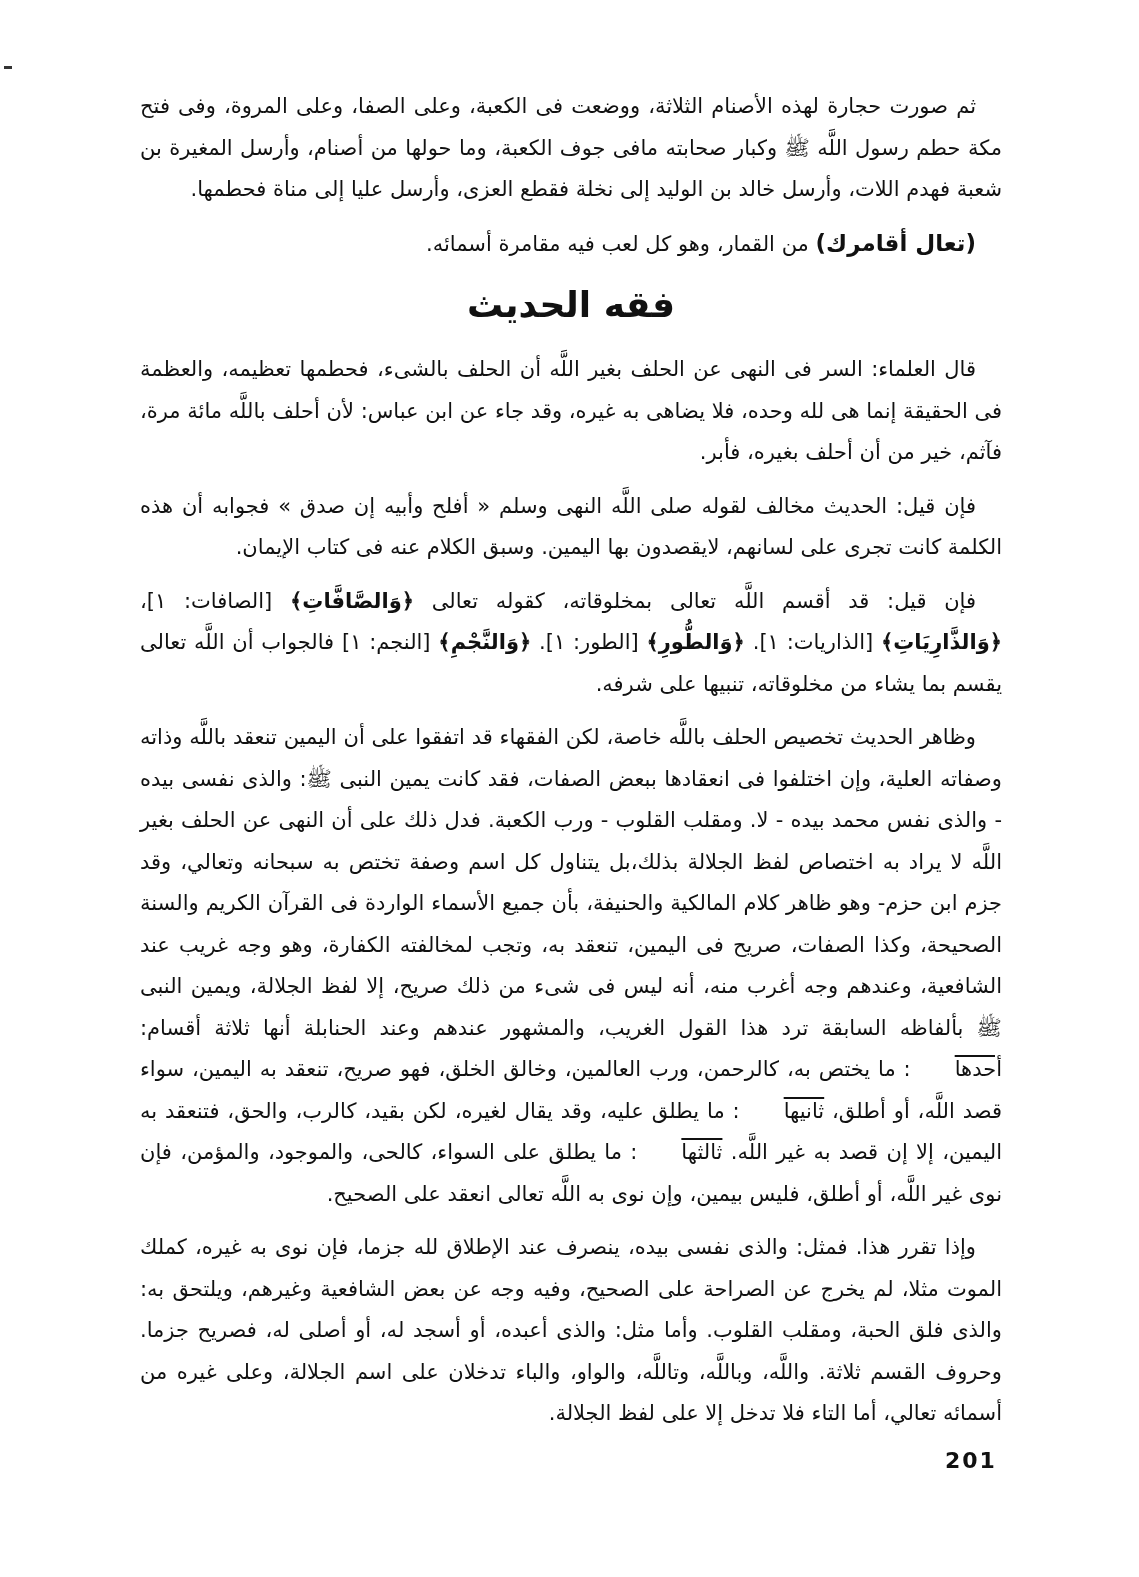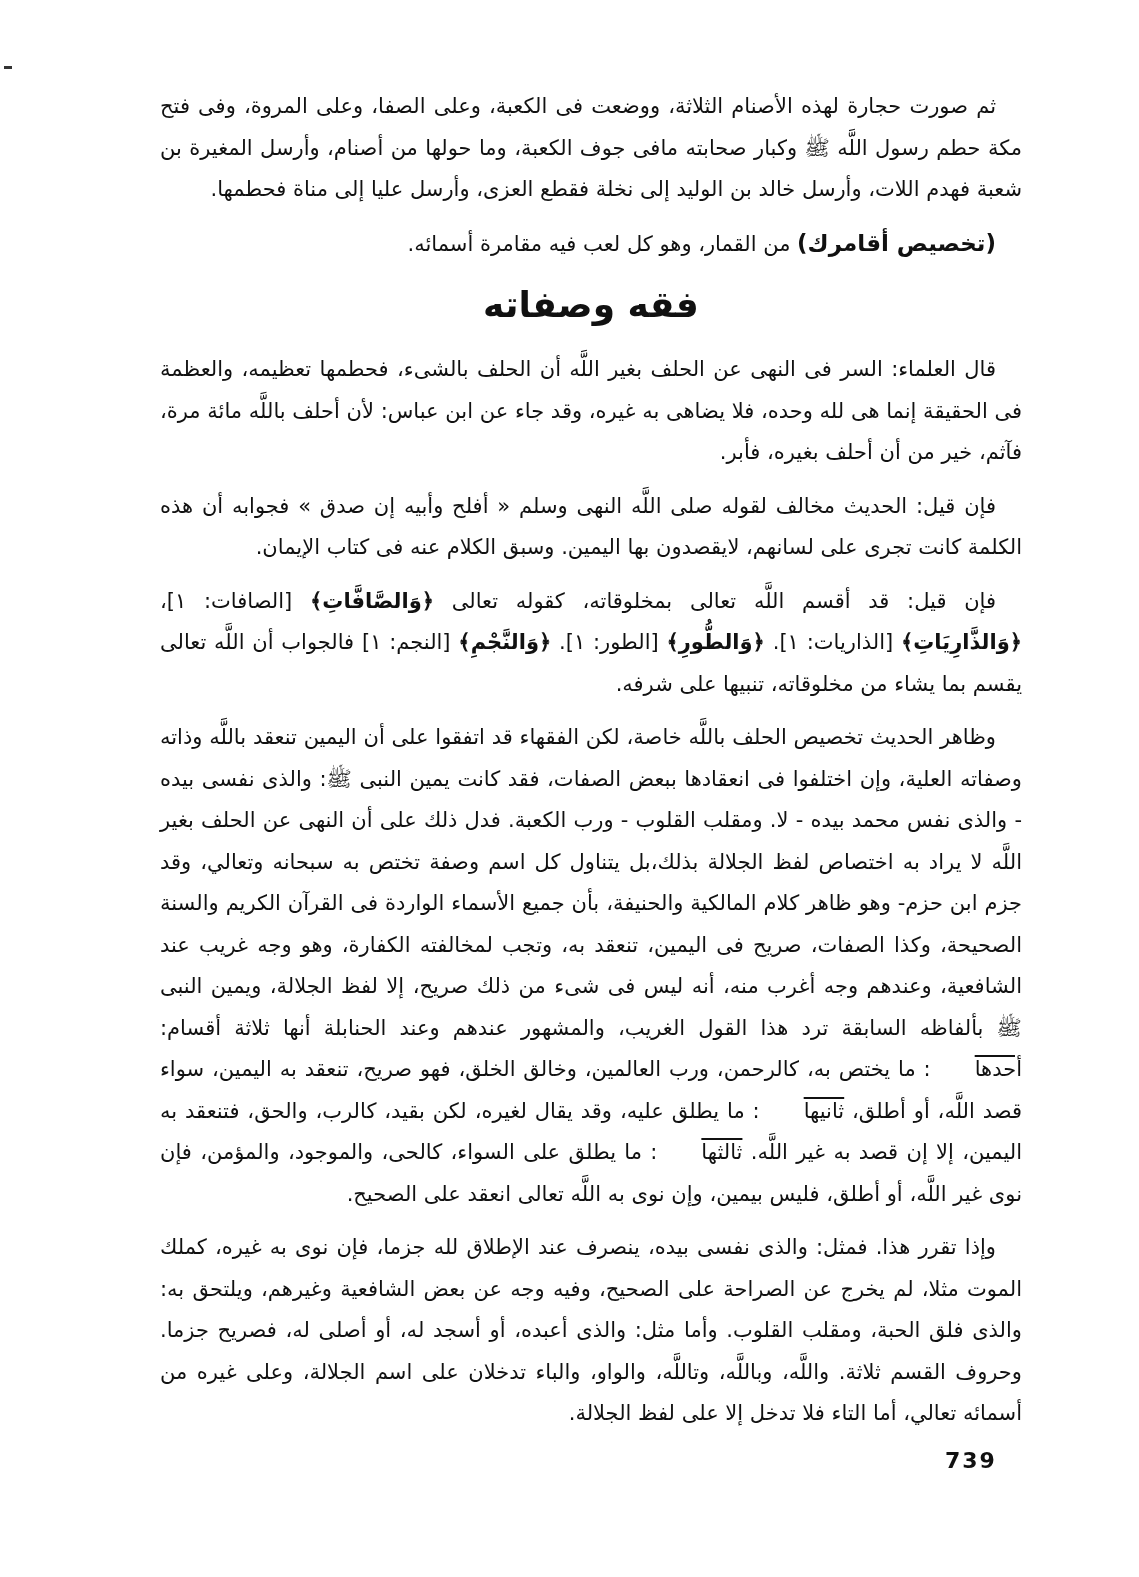--- a/index.html
+++ b/index.html
@@ -17,7 +17,7 @@
     }
     .page {
       position: absolute;
-      left: 160px;
+      left: 140px;
       top: 86px;
       width: 862px;
       direction: rtl;

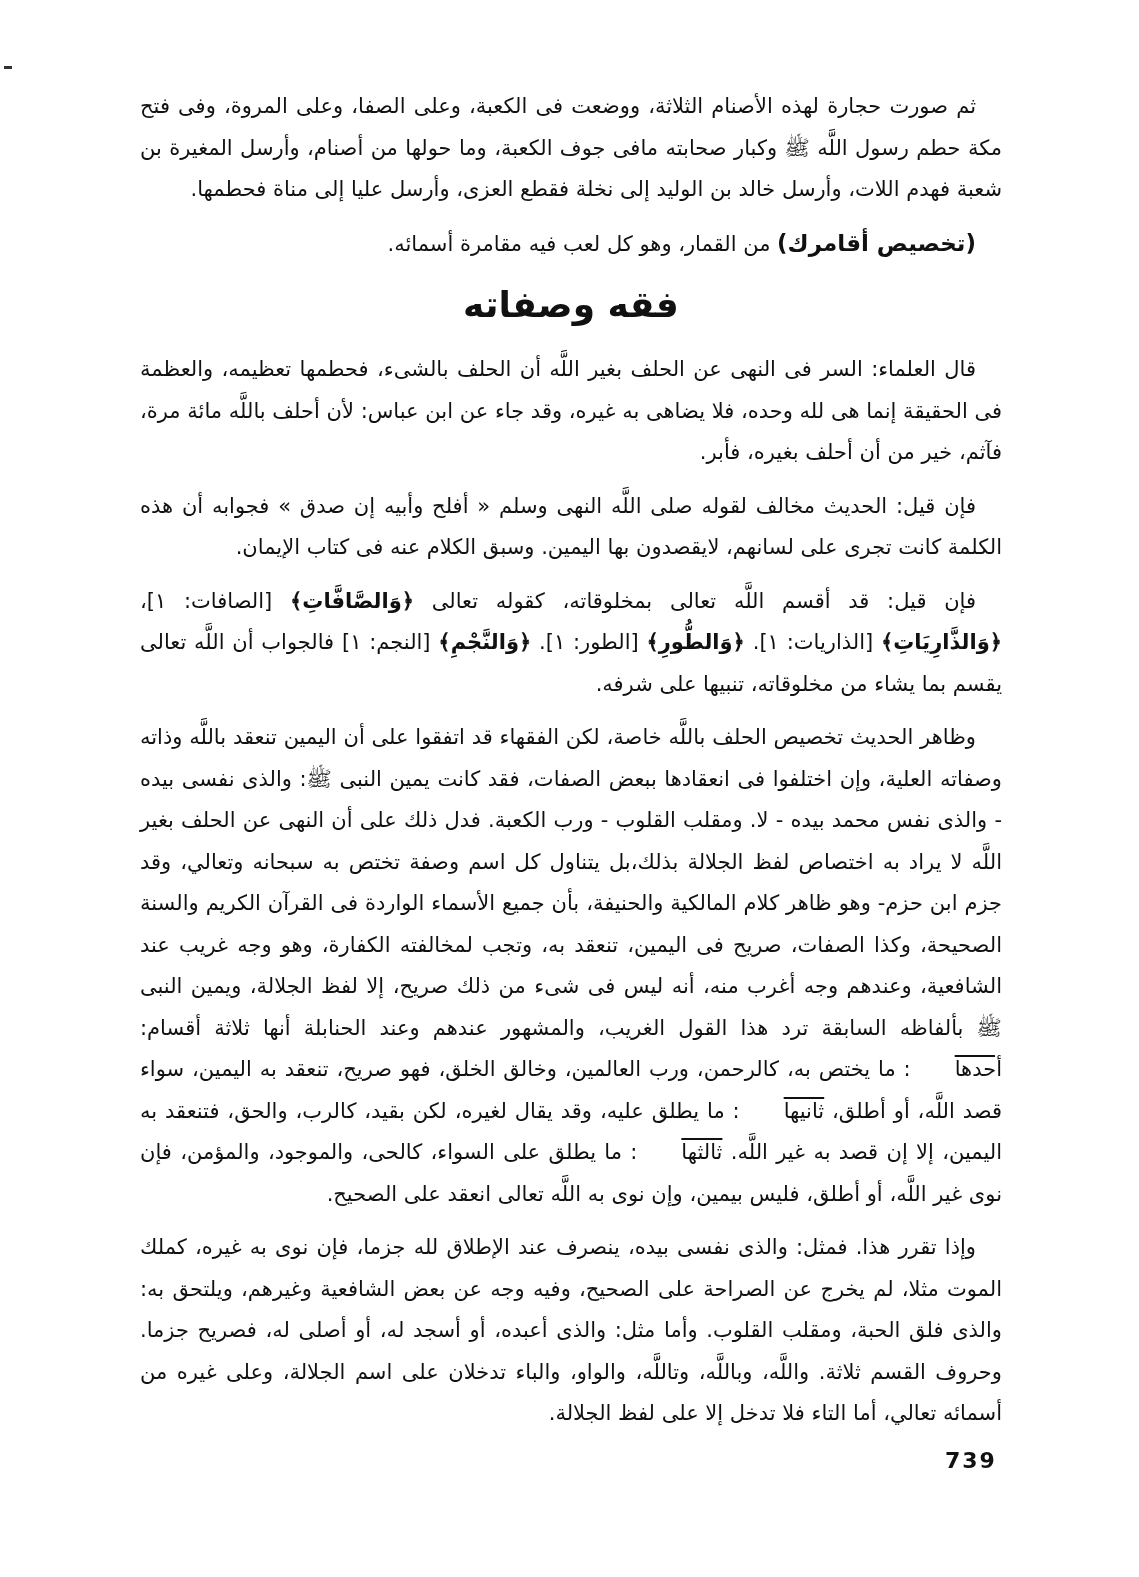--- a/index.html
+++ b/index.html
@@ -80,7 +80,7 @@
 
   <p class="para">ثم صورت حجارة لهذه الأصنام الثلاثة، ووضعت فى الكعبة، وعلى الصفا، وعلى المروة، وفى فتح مكة حطم رسول اللَّه ﷺ وكبار صحابته مافى جوف الكعبة، وما حولها من أصنام، وأرسل المغيرة بن شعبة فهدم اللات، وأرسل خالد بن الوليد إلى نخلة فقطع العزى، وأرسل عليا إلى مناة فحطمها.</p>
 
-  <p class="para"><span class="term">(تخصيص أقامرك)</span><span> من القمار، وهو كل لعب فيه مقامرة أسمائه.</span></p>
+  <p class="para"><span class="term">(تعال أقامرك)</span><span> من القمار، وهو كل لعب فيه مقامرة أسمائه.</span></p>
 
   <h2 class="title">فقه وصفاته</h2>
 

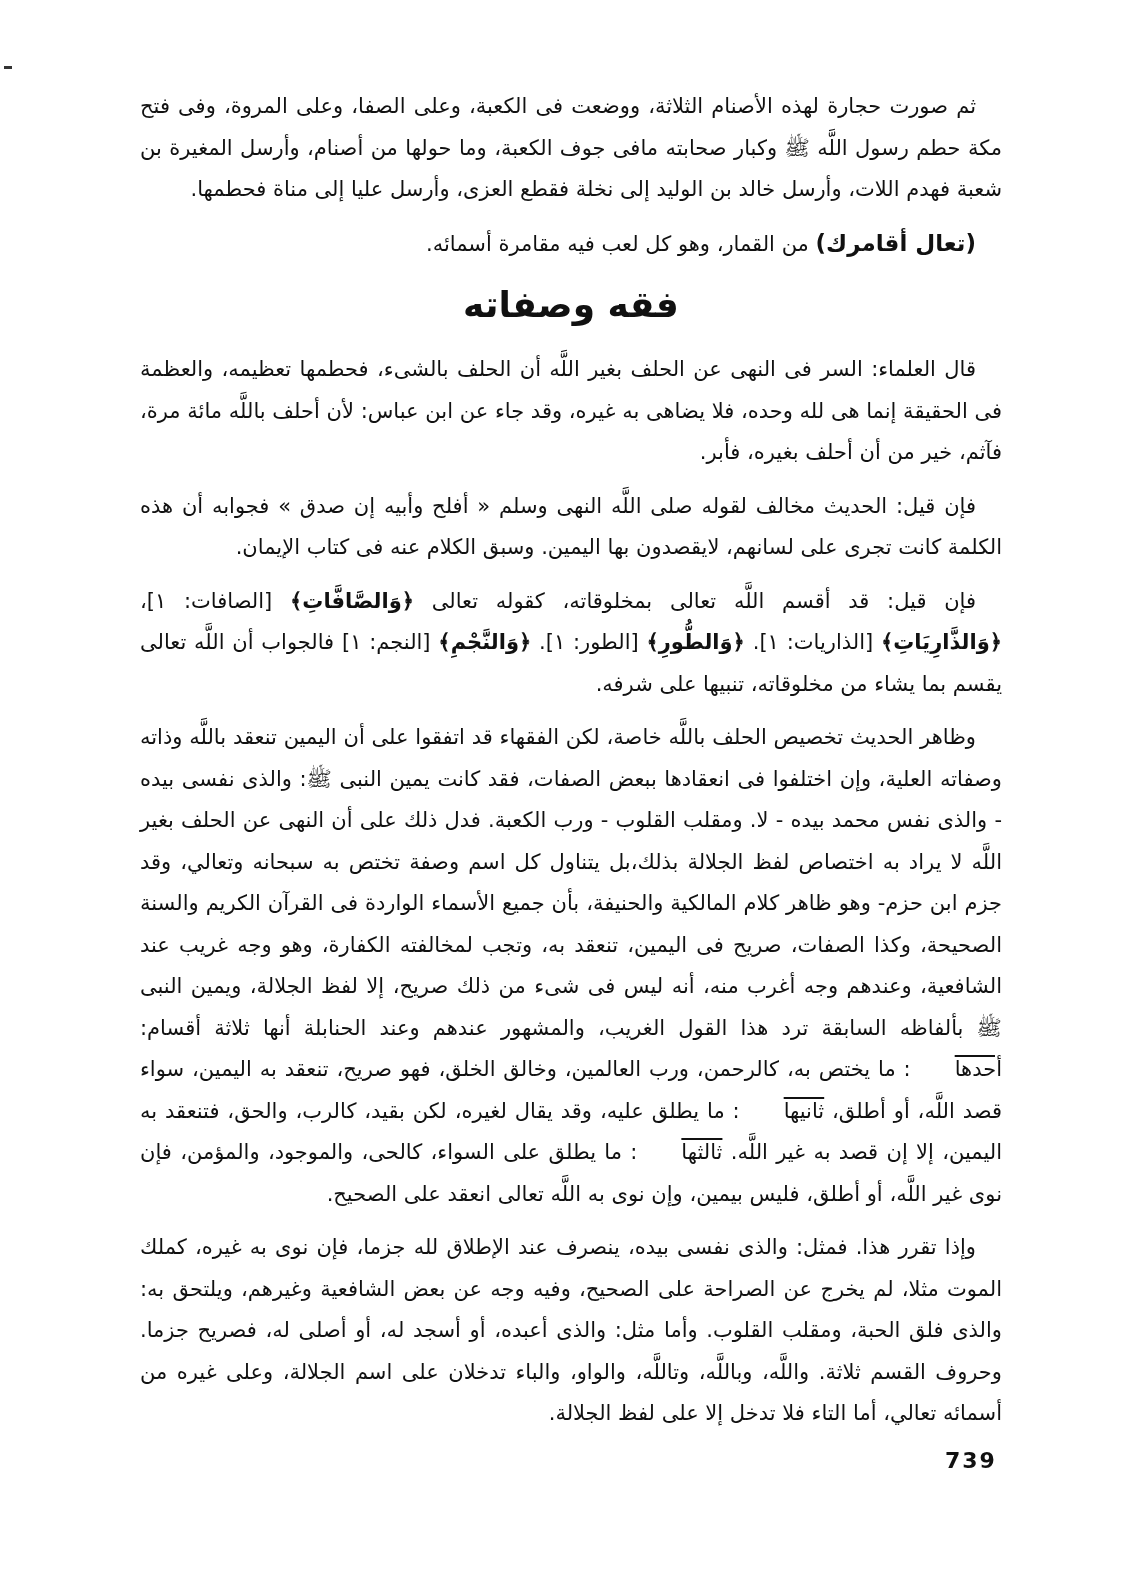--- a/index.html
+++ b/index.html
@@ -82,7 +82,7 @@
 
   <p class="para"><span class="term">(تعال أقامرك)</span><span> من القمار، وهو كل لعب فيه مقامرة أسمائه.</span></p>
 
-  <h2 class="title">فقه وصفاته</h2>
+  <h2 class="title">فقه الحديث</h2>
 
   <p class="para">قال العلماء: السر فى النهى عن الحلف بغير اللَّه أن الحلف بالشىء، فحطمها تعظيمه، والعظمة فى الحقيقة إنما هى لله وحده، فلا يضاهى به غيره، وقد جاء عن ابن عباس: لأن أحلف باللَّه مائة مرة، فآثم، خير من أن أحلف بغيره، فأبر.</p>
 

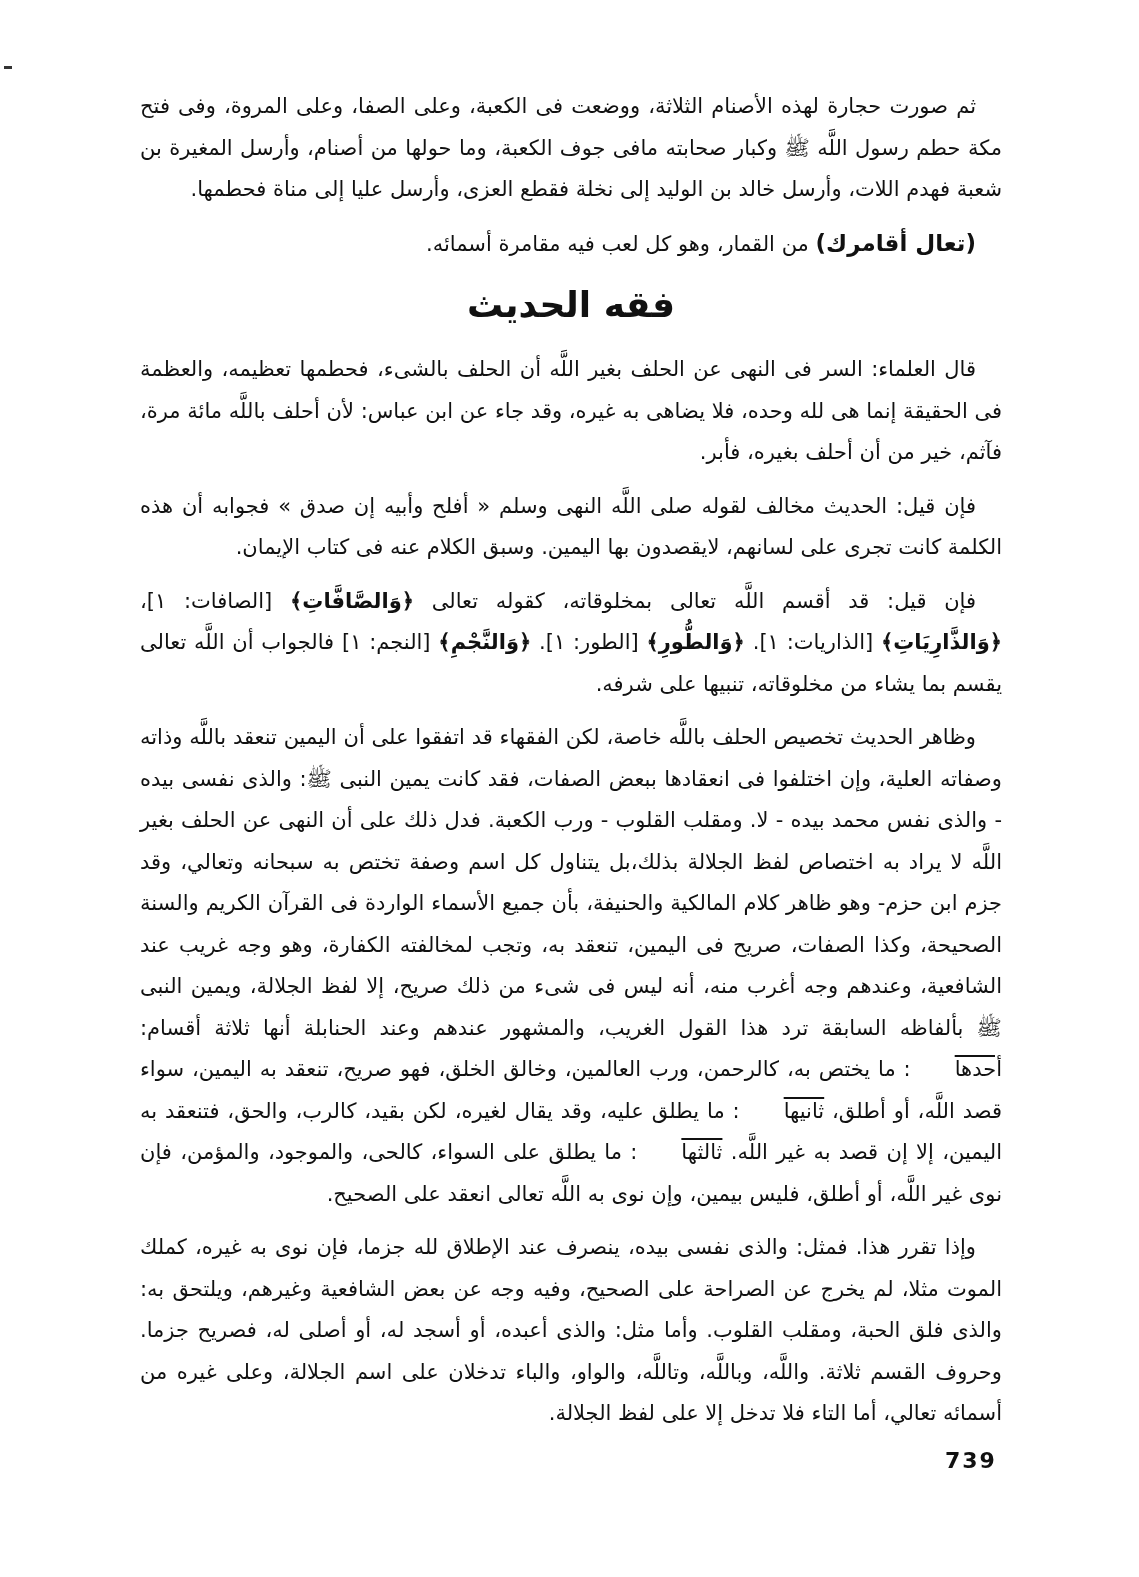--- a/index.html
+++ b/index.html
@@ -96,6 +96,6 @@
 
 </div>
 
-<div class="page-number">739</div>
+<div class="page-number">201</div>
 
 </body></html>

